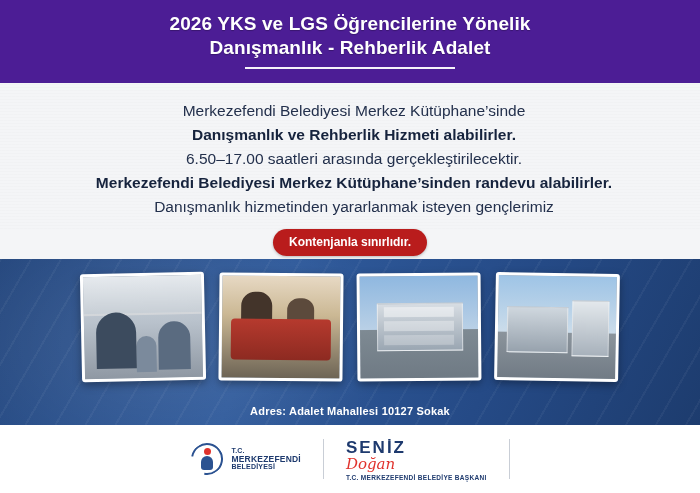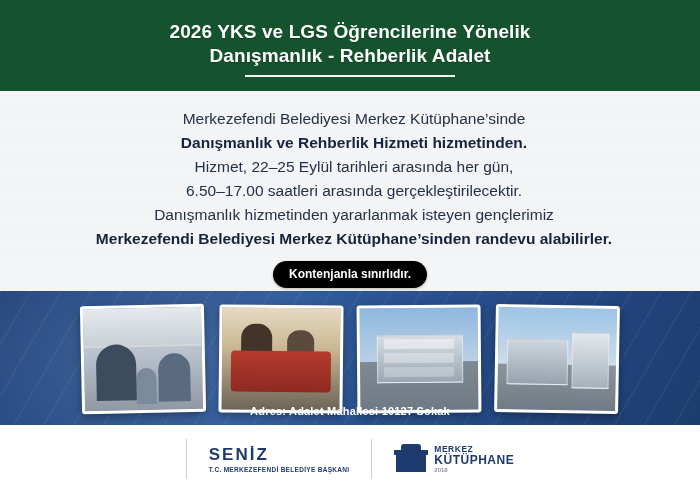--- a/index.html
+++ b/index.html
@@ -21,9 +21,9 @@
 
   
   .header {
-    background: #14532d;
+    background: #4c1d95;
     color: #ffffff;
-    padding: 20px 20px 14px 20px;
+    padding: 12px 20px 14px 20px;
     text-align: center;
     position: relative;
     flex: 0 0 auto;

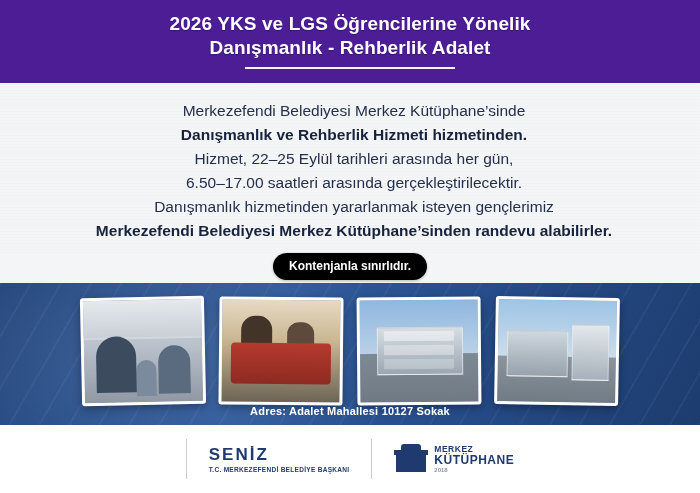--- a/index.html
+++ b/index.html
@@ -320,7 +320,7 @@
   <div class="body-block">
     <div class="body-line">Merkezefendi Belediyesi Merkez Kütüphane’sinde</div>
     <div class="body-line">
-      <b>Danışmanlık ve Rehberlik Hizmeti hizmetinden.</b>
+      <b>Danışmanlık ve Rehberlik Hizmeti alabilirler.</b>
     </div>
     <div class="body-line">Hizmet, 22–25 Eylül tarihleri arasında her gün,</div>
     <div class="body-line">6.50–17.00 saatleri arasında gerçekleştirilecektir.</div>

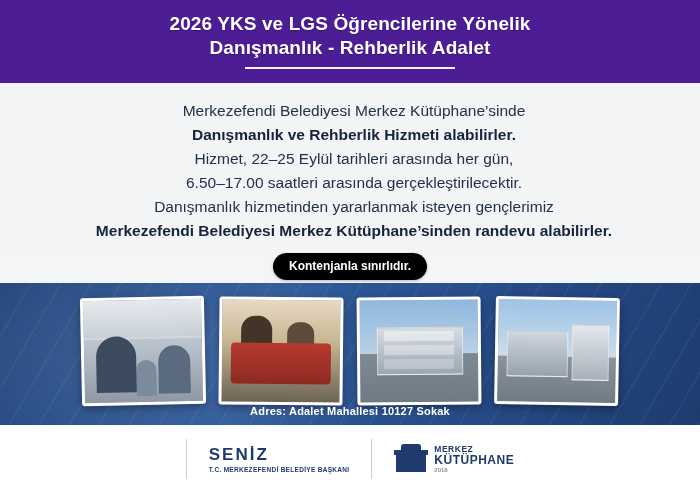--- a/index.html
+++ b/index.html
@@ -322,7 +322,6 @@
     <div class="body-line">
       <b>Danışmanlık ve Rehberlik Hizmeti alabilirler.</b>
     </div>
-    <div class="body-line">Hizmet, 22–25 Eylül tarihleri arasında her gün,</div>
     <div class="body-line">6.50–17.00 saatleri arasında gerçekleştirilecektir.</div>
     <div class="body-line">Danışmanlık hizmetinden yararlanmak isteyen gençlerimiz</div>
     <div class="body-line">

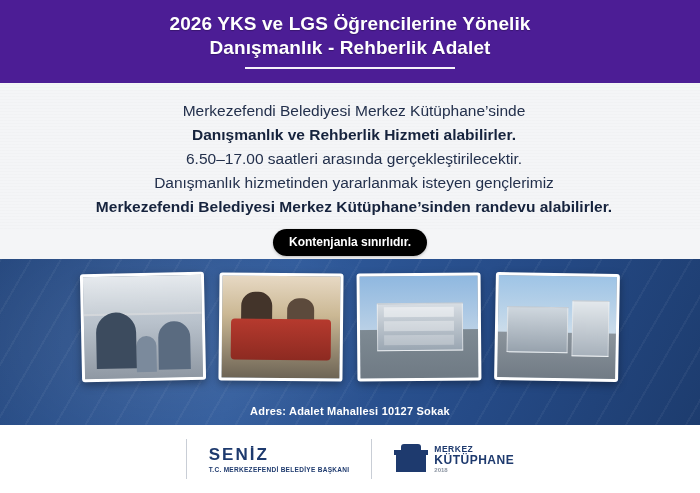--- a/index.html
+++ b/index.html
@@ -323,10 +323,10 @@
       <b>Danışmanlık ve Rehberlik Hizmeti alabilirler.</b>
     </div>
     <div class="body-line">6.50–17.00 saatleri arasında gerçekleştirilecektir.</div>
-    <div class="body-line">Danışmanlık hizmetinden yararlanmak isteyen gençlerimiz</div>
     <div class="body-line">
       <b>Merkezefendi Belediyesi Merkez Kütüphane’sinden randevu alabilirler.</b>
     </div>
+    <div class="body-line">Danışmanlık hizmetinden yararlanmak isteyen gençlerimiz</div>
   </div>
 
   <div class="badge-wrap">

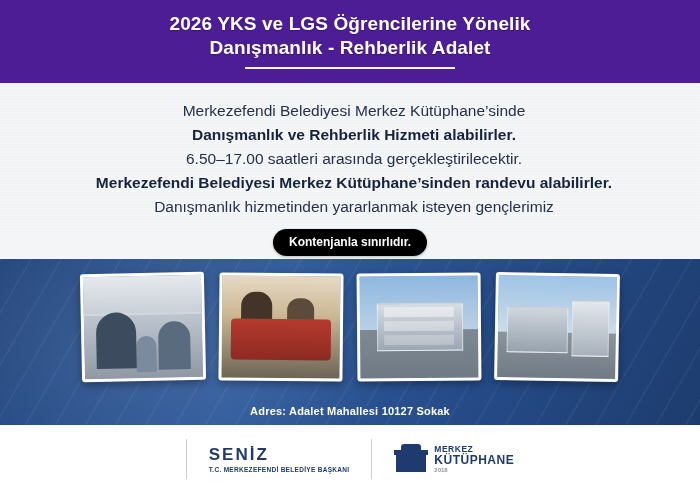--- a/index.html
+++ b/index.html
@@ -73,7 +73,7 @@
     left: 50%;
     top: 0px;
     transform: translateX(-50%);
-    background: #000000;
+    background: #b91c1c;
     color: #fff;
     font-size: 12px;
     font-weight: bold;

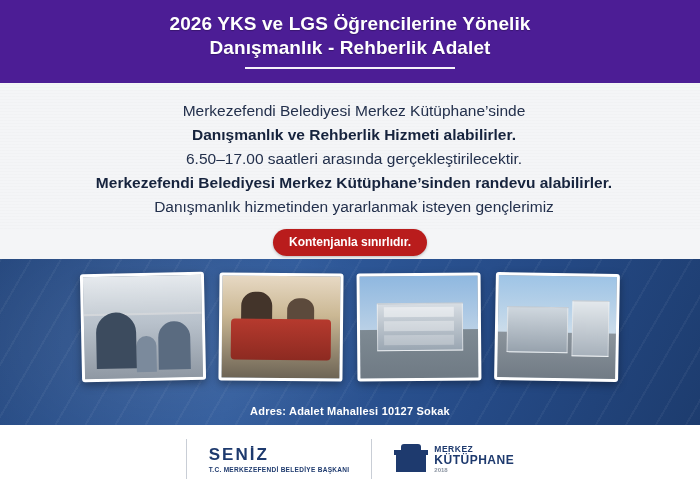--- a/index.html
+++ b/index.html
@@ -367,18 +367,6 @@
 
     <div class="divider"></div>
 
-    <div class="lib">
-      <div class="lib-mark">
-        <div class="book"></div>
-        <div class="roof"></div>
-        <div class="bldg"></div>
-      </div>
-      <div class="lib-text">
-        <div class="t1">MERKEZ</div>
-        <div class="t2">KÜTÜPHANE</div>
-        <div class="t3">2018</div>
-      </div>
-    </div>
 
   </div>
 </div>

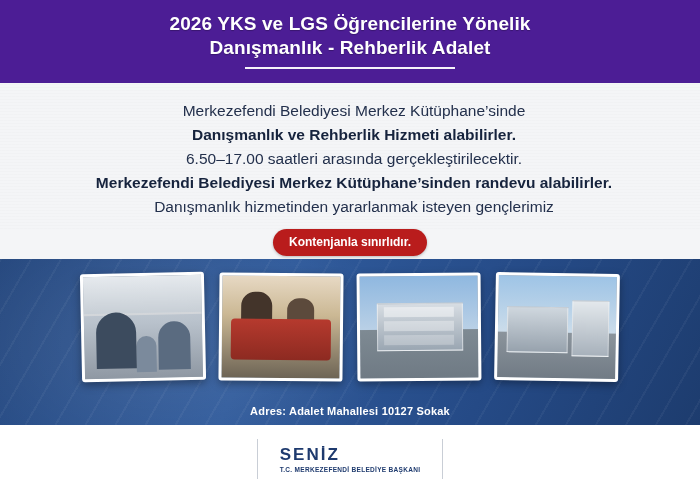--- a/index.html
+++ b/index.html
@@ -357,6 +357,20 @@
 
   <div class="footer">
 
+    <div class="logo">
+      <div class="logo-mark">
+        <div class="emblem-muni">
+          <div class="ring"></div>
+          <div class="dot"></div>
+          <div class="body"></div>
+        </div>
+      </div>
+      <div class="logo-text">
+        <div class="l1">T.C.</div>
+        <div class="l2">MERKEZEFENDİ</div>
+        <div class="l3">BELEDİYESİ</div>
+      </div>
+    </div>
 
     <div class="divider"></div>
 

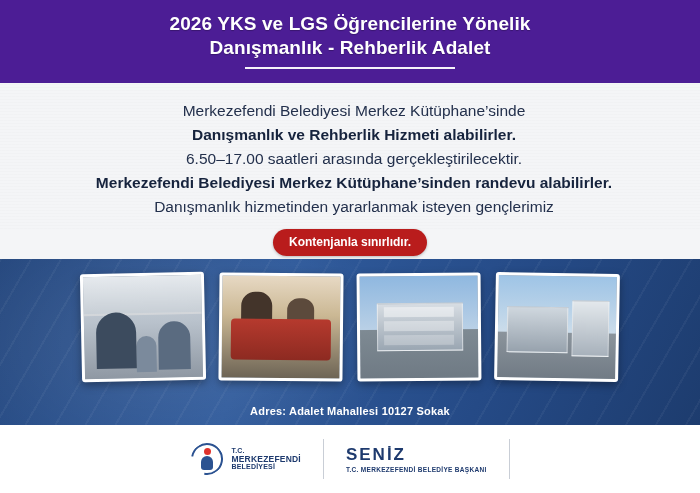--- a/index.html
+++ b/index.html
@@ -376,6 +376,7 @@
 
     <div class="sig">
       <div class="s1">SENİZ</div>
+      <div class="s2">Doğan</div>
       <div class="s3">T.C. MERKEZEFENDİ BELEDİYE BAŞKANI</div>
     </div>
 

